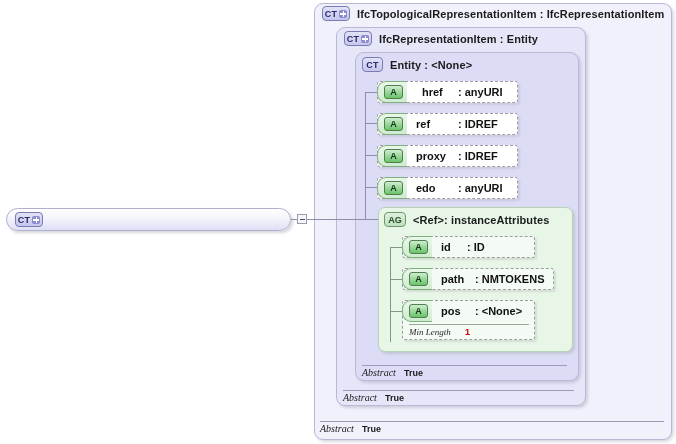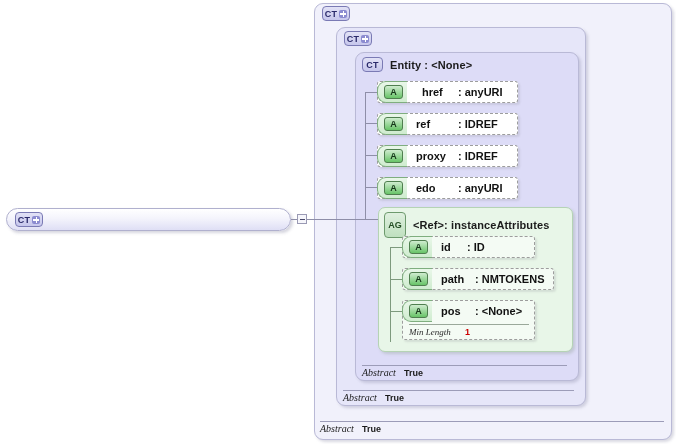--- a/index.html
+++ b/index.html
@@ -229,6 +229,7 @@
 <div class="abs ct-box lvl0" style="left:314px; top:3px; width:358px; height:437px;"></div>
 <div class="box-header" style="left:322px; top:6px;">
   <span class="badge badge-ct">CT<span class="plus"></span></span>
+  <span class="title">IfcTopologicalRepresentationItem : IfcRepresentationItem</span>
 </div>
 
 <div class="abs ct-box lvl1" style="left:336px; top:27px; width:250px; height:379px;"></div>

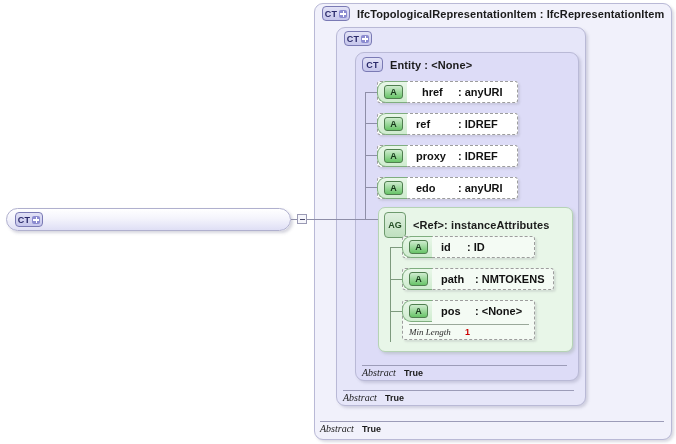--- a/index.html
+++ b/index.html
@@ -235,6 +235,7 @@
 <div class="abs ct-box lvl1" style="left:336px; top:27px; width:250px; height:379px;"></div>
 <div class="box-header" style="left:344px; top:31px;">
   <span class="badge badge-ct">CT<span class="plus"></span></span>
+  <span class="title">IfcRepresentationItem : Entity</span>
 </div>
 
 <div class="abs ct-box lvl2" style="left:355px; top:52px; width:224px; height:329px;"></div>

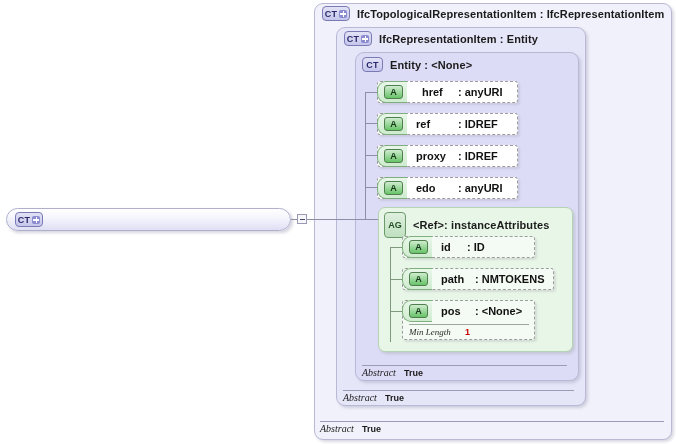--- a/index.html
+++ b/index.html
@@ -80,7 +80,7 @@
   .badge-ct .plus::after  { top: 1px; left: 3.5px; height: 6px; width: 1.5px; }
 
   .badge-ag {
-    width: 22px; height: 26px;
+    width: 22px; height: 15px;
     border: 1px solid #6d9a6d;
     border-radius: 4px;
     background: linear-gradient(#dff0df, #bfe0bf);

